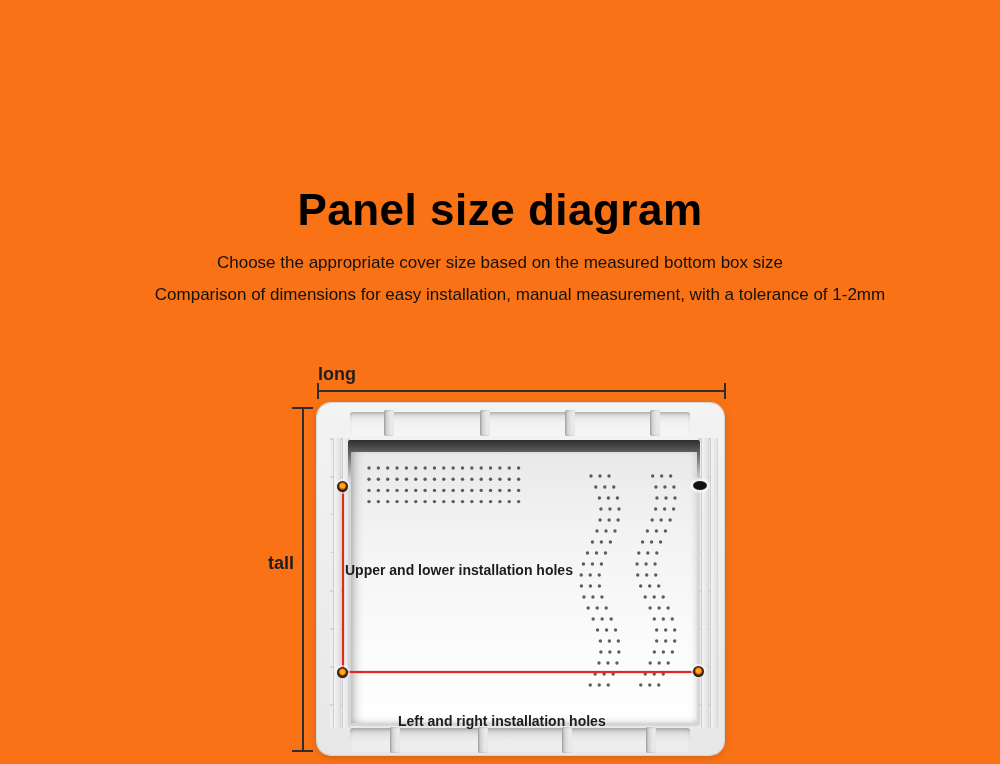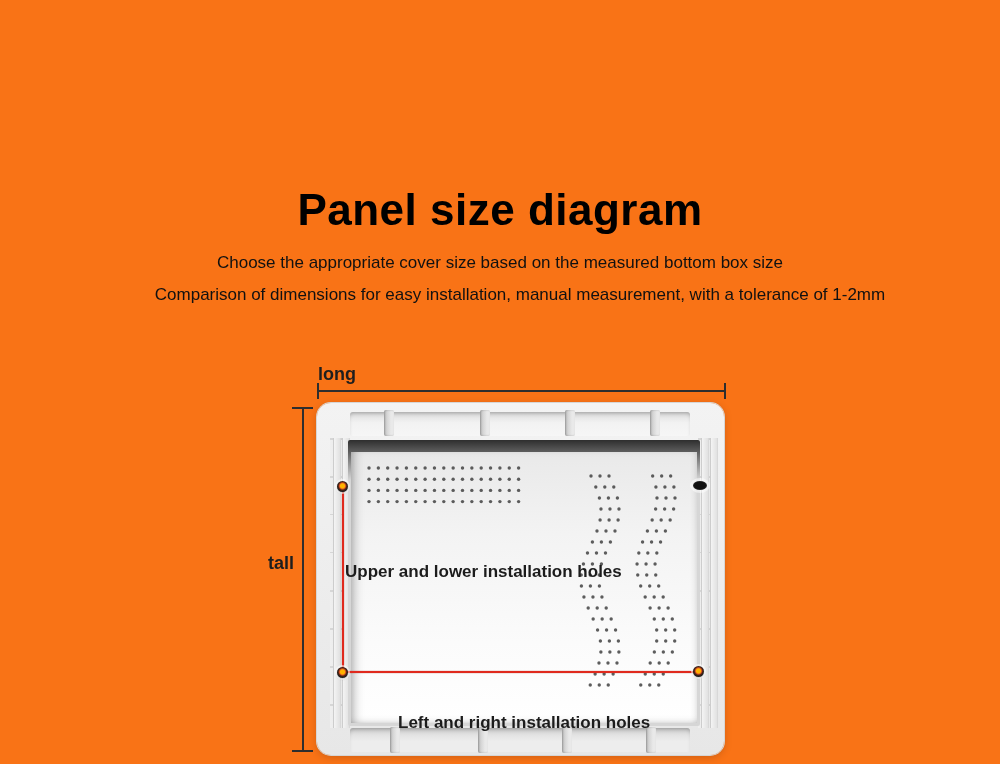--- a/index.html
+++ b/index.html
@@ -71,7 +71,7 @@
     background:radial-gradient(circle at 50% 45%, #ffb300 0 2.2px, #e25822 3px, #4a2112 4.2px, #1f1f1f 5.5px);
     box-shadow:0 0 0 2px rgba(255,255,255,.55), 0 1px 2px rgba(0,0,0,.35);
   }
-  .anno-label{font-size:17px;font-weight:bold;color:#1c1c1c;white-space:nowrap;}
+  .anno-label{font-size:14px;font-weight:bold;color:#1c1c1c;white-space:nowrap;}
 </style>
 </head>
 <body>

